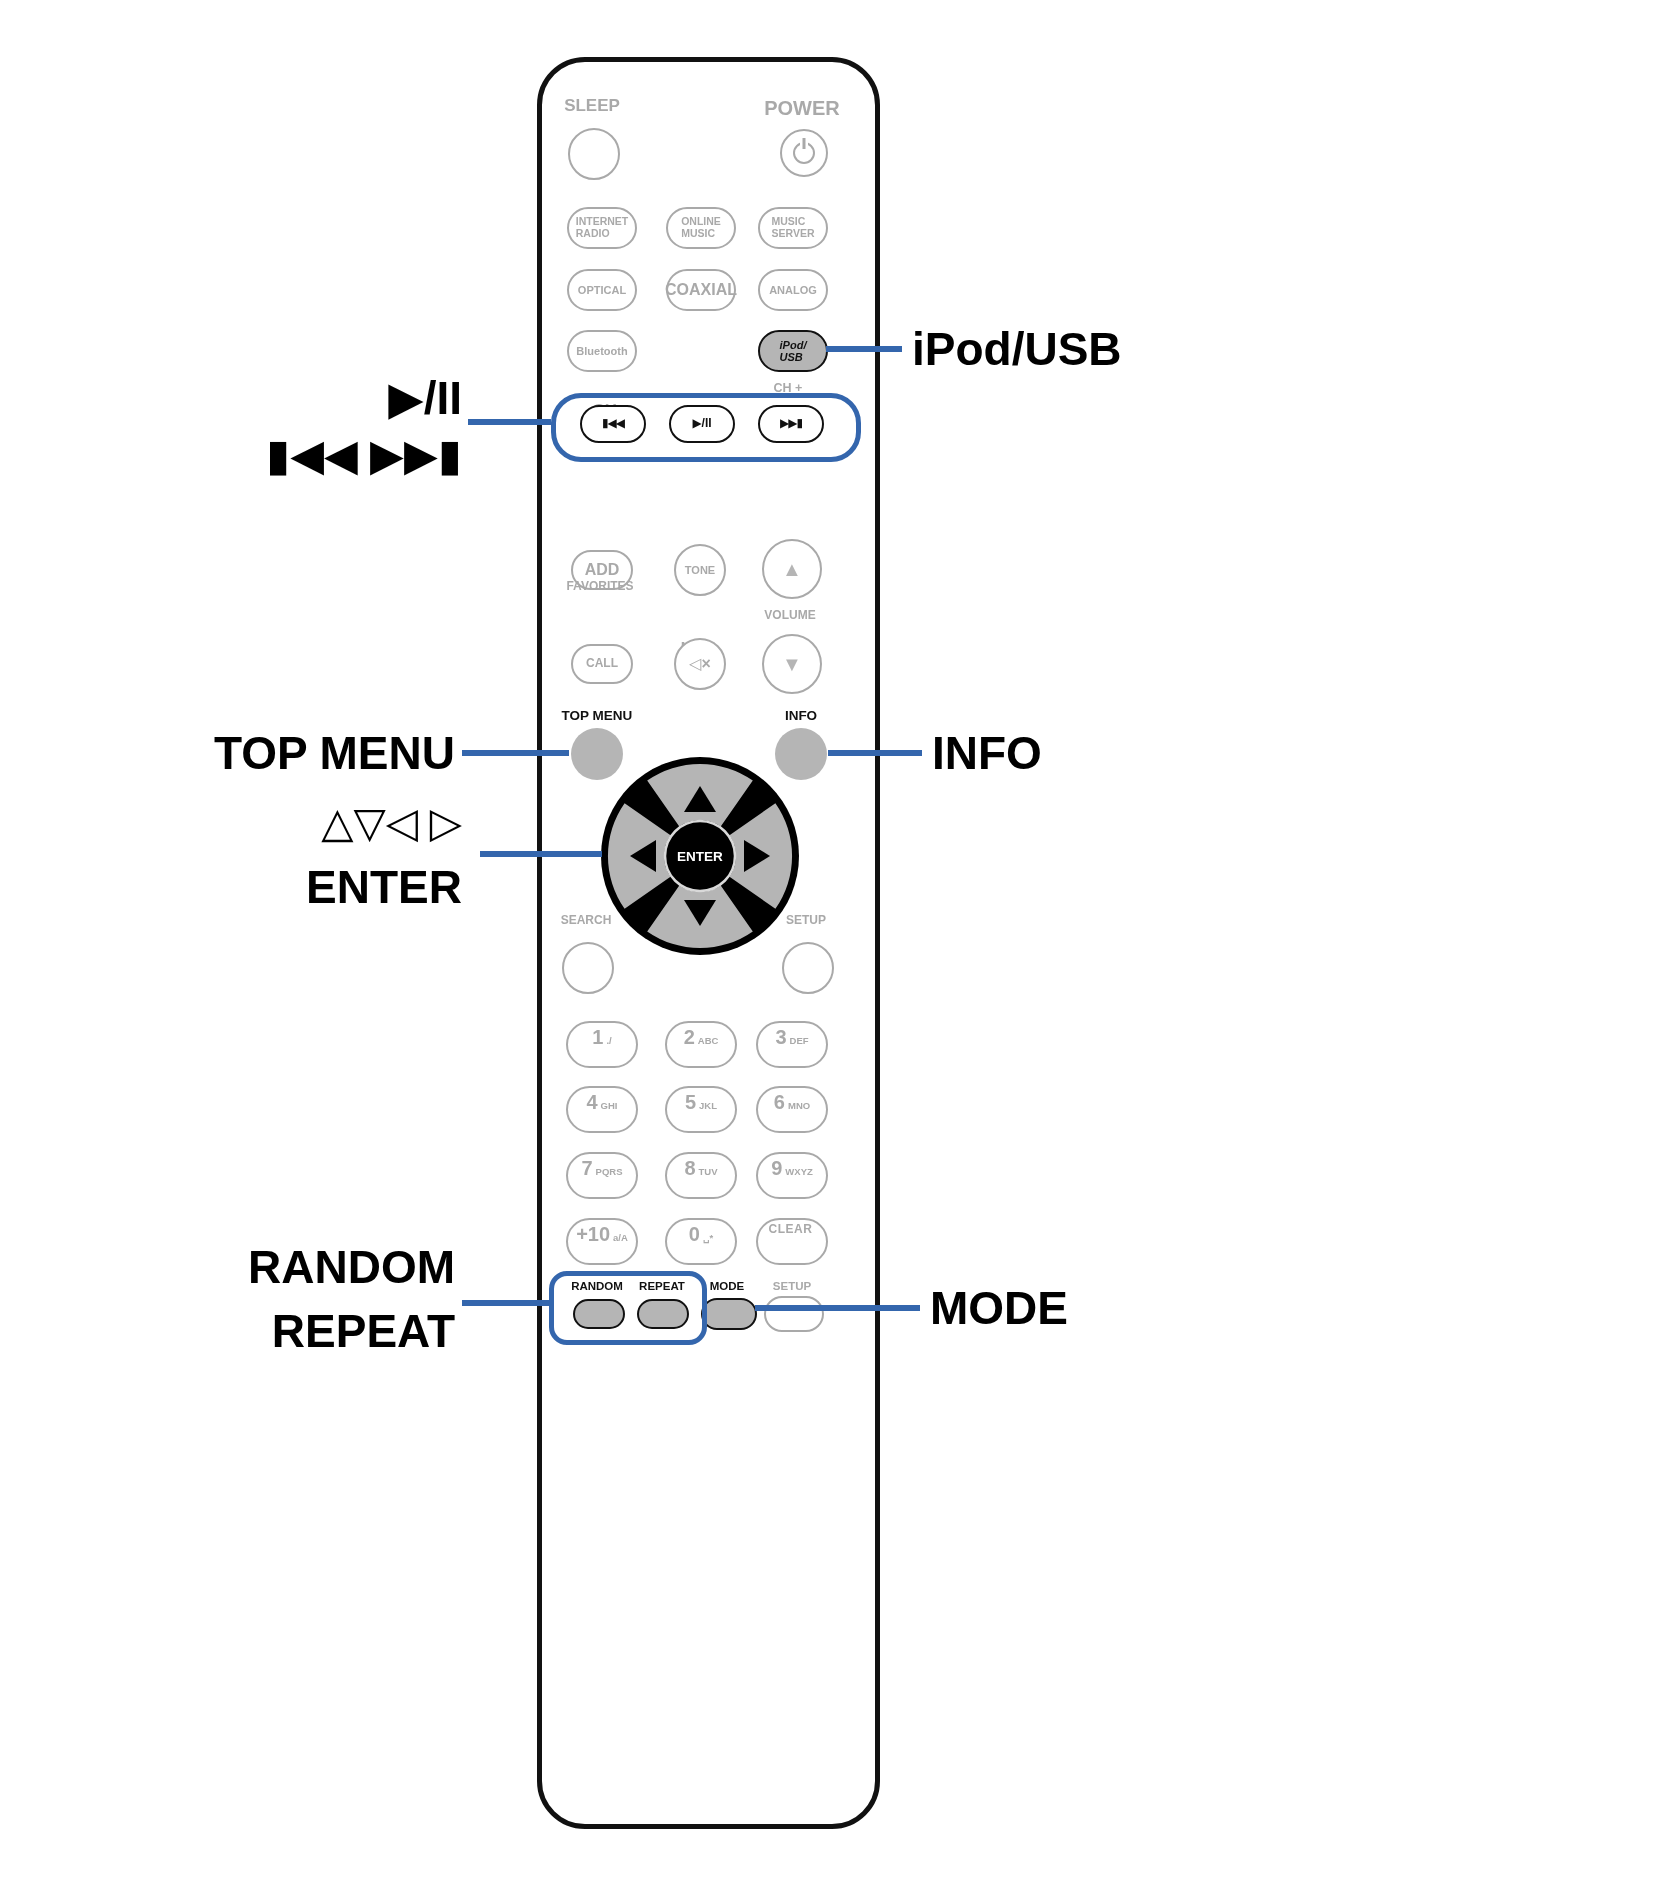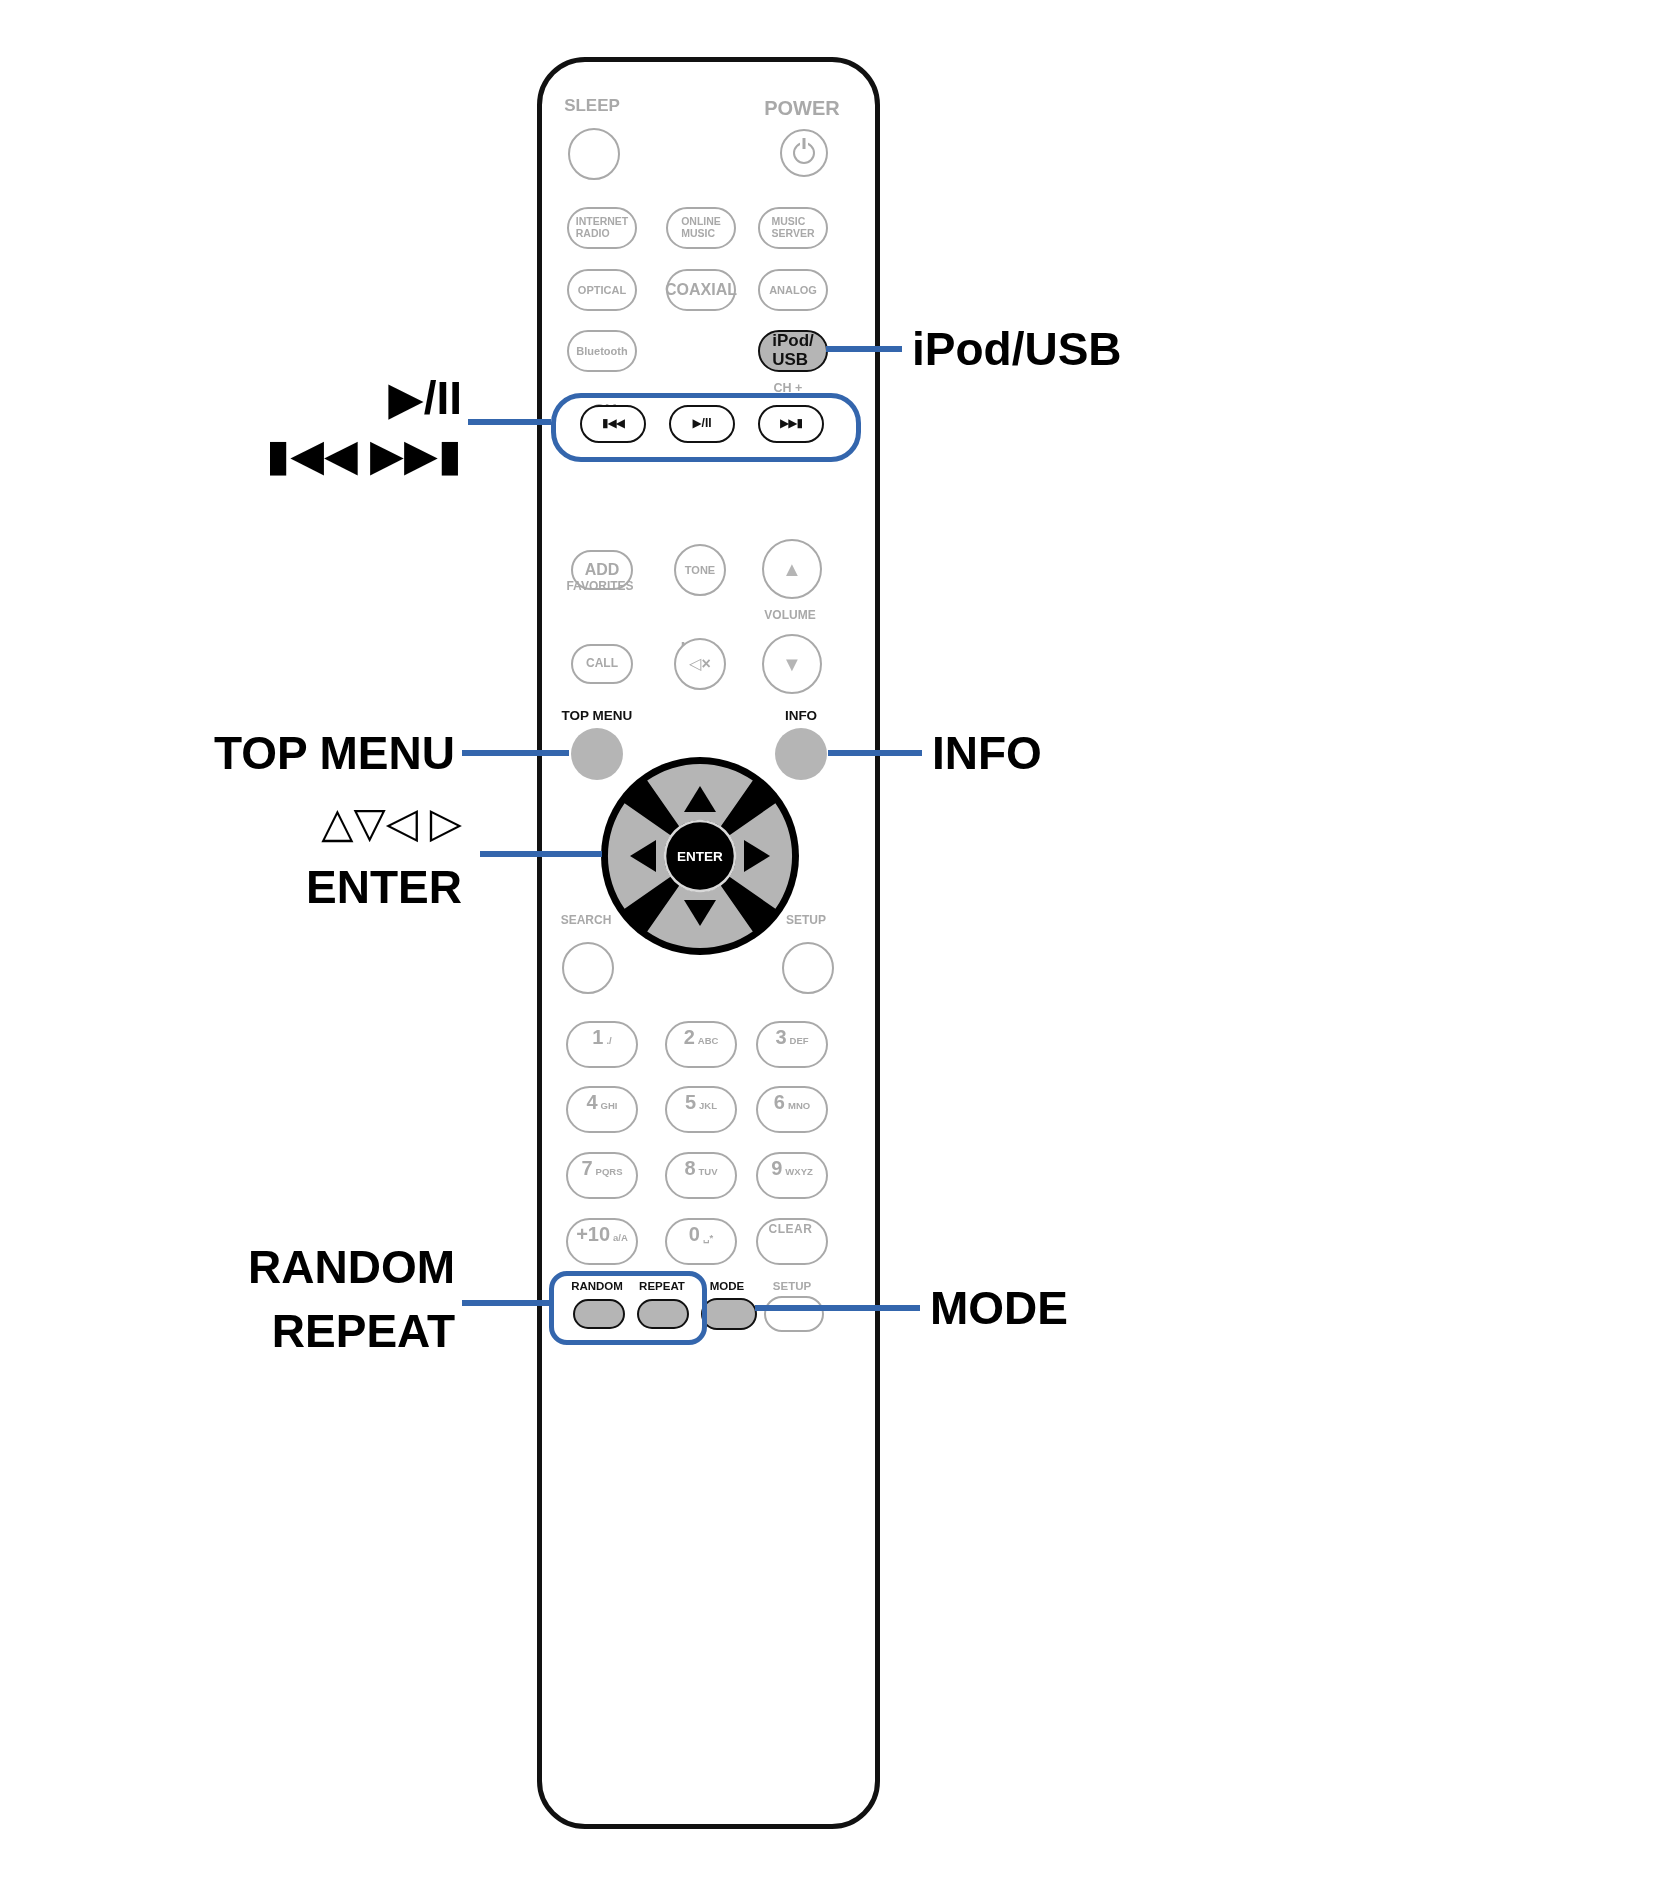--- a/index.html
+++ b/index.html
@@ -56,7 +56,7 @@
   <div class="btn oval" style="left:666px;top:269px;width:66px;height:38px;font-size:16px;">COAXIAL</div>
   <div class="btn oval" style="left:758px;top:269px;width:66px;height:38px;font-size:11px;">ANALOG</div>
   <div class="btn oval" style="left:567px;top:330px;width:66px;height:38px;font-size:11px;">Bluetooth</div>
-  <div class="btn oval grayfill" style="left:758px;top:330px;width:66px;height:38px;font-size:17px;">iPod/
+  <div class="btn oval grayfill" style="left:758px;top:330px;width:66px;height:38px;font-size:11px;font-style:italic;">iPod/
 USB</div>
 
   <div class="lbl" style="left:581px;top:402px;width:62px;font-size:17px;">CH −</div>

